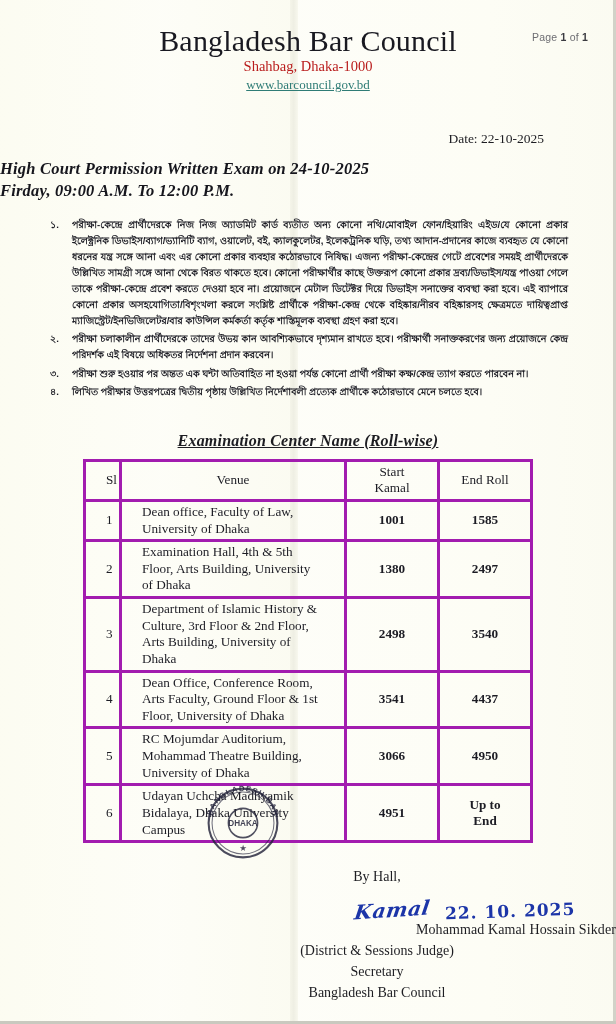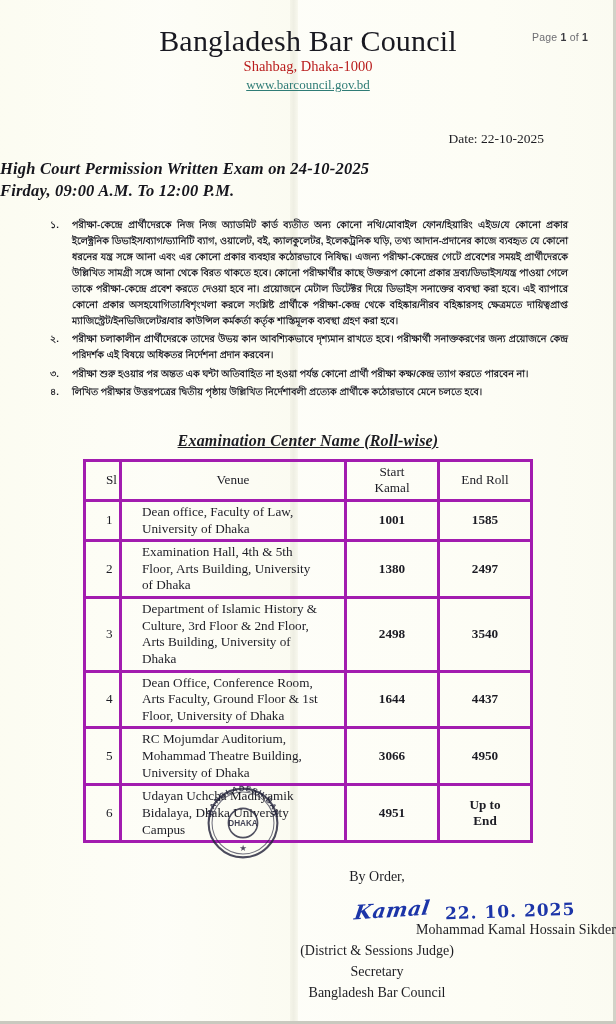--- a/index.html
+++ b/index.html
@@ -305,7 +305,7 @@
         <tr>
           <td class="sl">4</td>
           <td class="venue">Dean Office, Conference Room, Arts Faculty, Ground Floor &amp; 1st Floor, University of Dhaka</td>
-          <td class="roll">1644</td>
+          <td class="roll">3541</td>
           <td class="roll">4437</td>
         </tr>
         <tr>

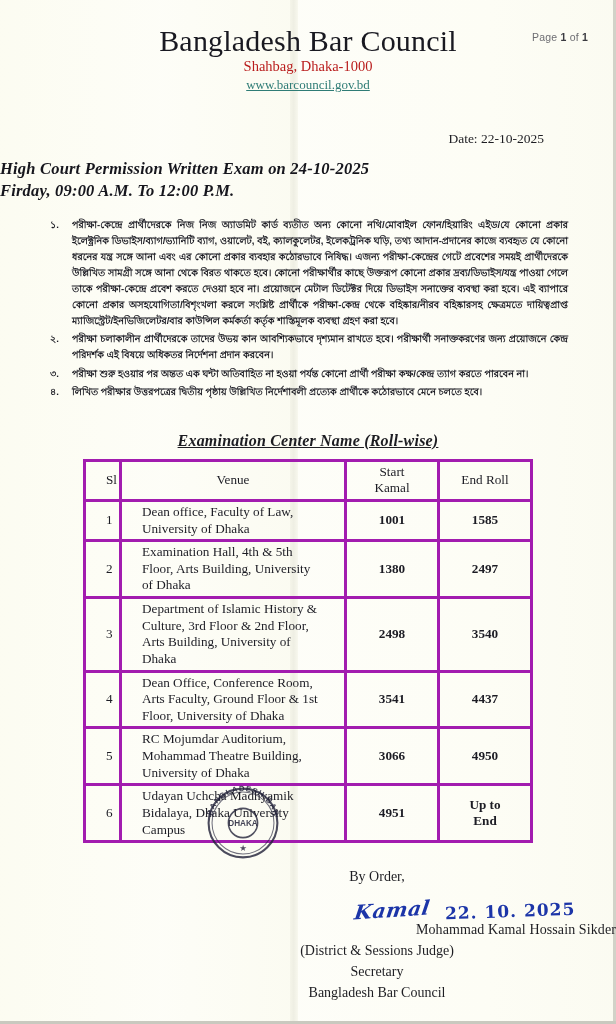--- a/index.html
+++ b/index.html
@@ -323,7 +323,7 @@
       </tbody>
     </table>
 
-    <div class="by-order">By Order,</div>
+    <div class="by-order">By Hall,</div>
 
     <div class="sign-block">
       <div class="handwriting">

